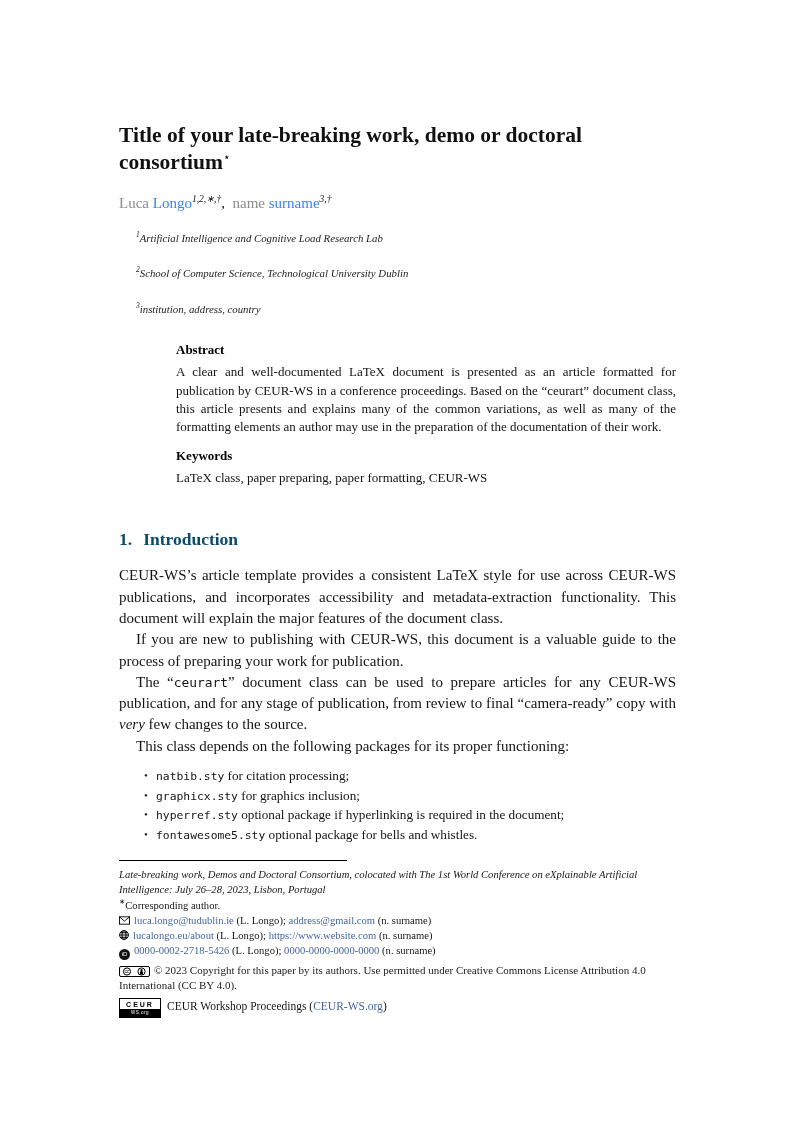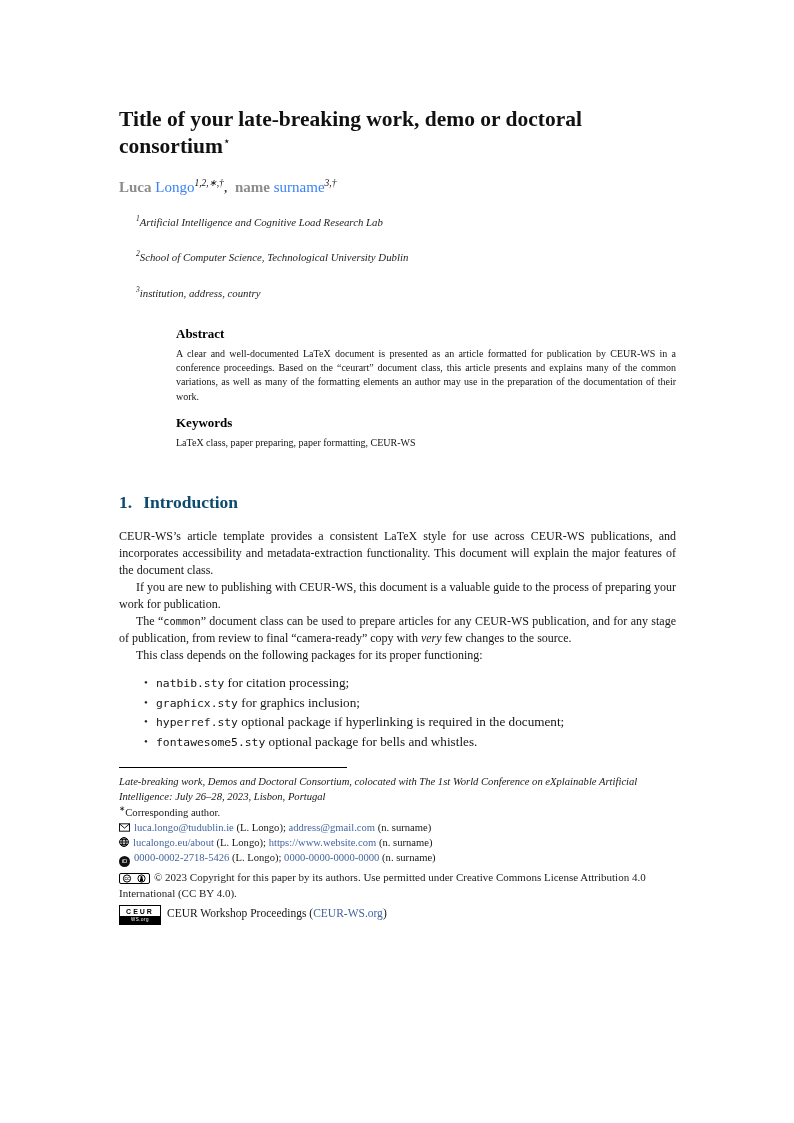--- a/index.html
+++ b/index.html
@@ -8,7 +8,7 @@
     position:relative; width:794px; height:1123px; background:#fff;
     font-family:"Liberation Serif", serif; color:#141414;
   }
-  .content { position:absolute; left:119px; top:0; width:557px; }
+  .content { position:absolute; left:119px; top:16px; width:557px; }
 
   
   .title { margin:106px 0 0 0; font-size:21.5px; font-weight:bold; line-height:1.26; color:#111; }

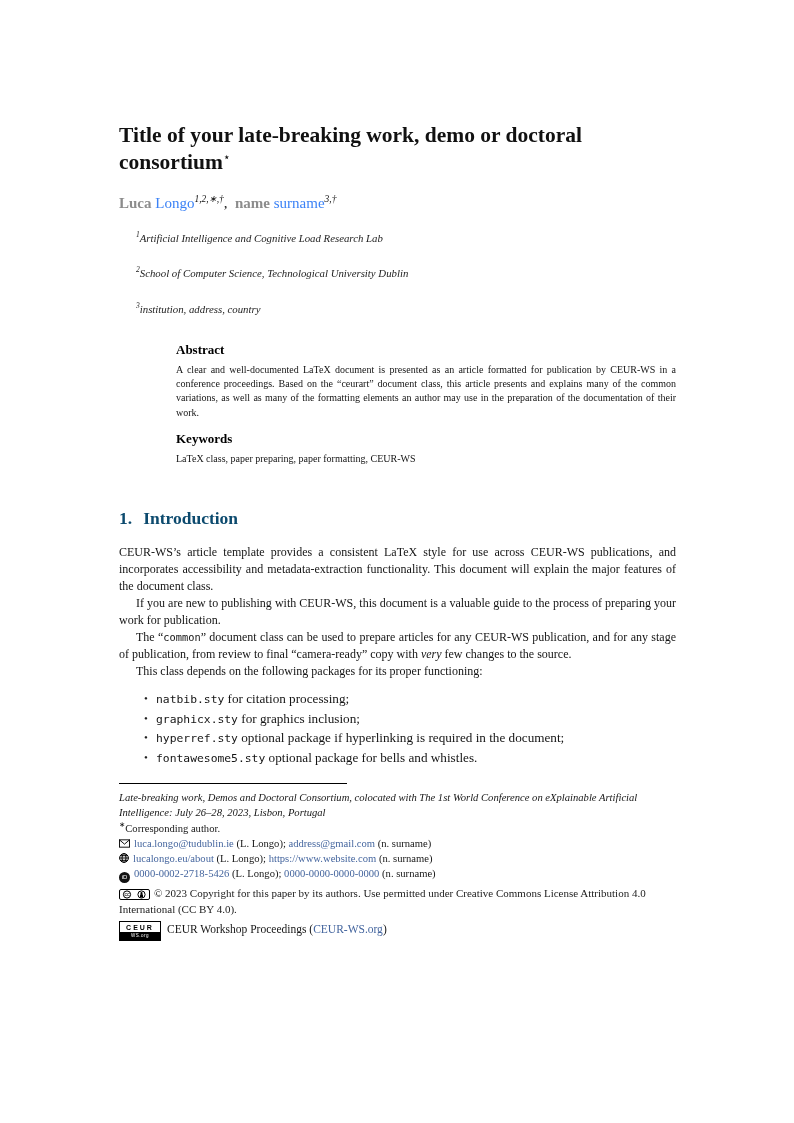--- a/index.html
+++ b/index.html
@@ -16,7 +16,7 @@
 
   
   .authors { margin:17px 0 0 0; font-size:15px; }
-  .author .given { color:#8c8c8c;font-weight:bold; }
+  .author .given { color:#8c8c8c; }
   .author .family { color:#3b82f6; }
   .author-marks { font-size:9.5px; font-style:italic; }
   .author-sep { color:#1a1a1a; }

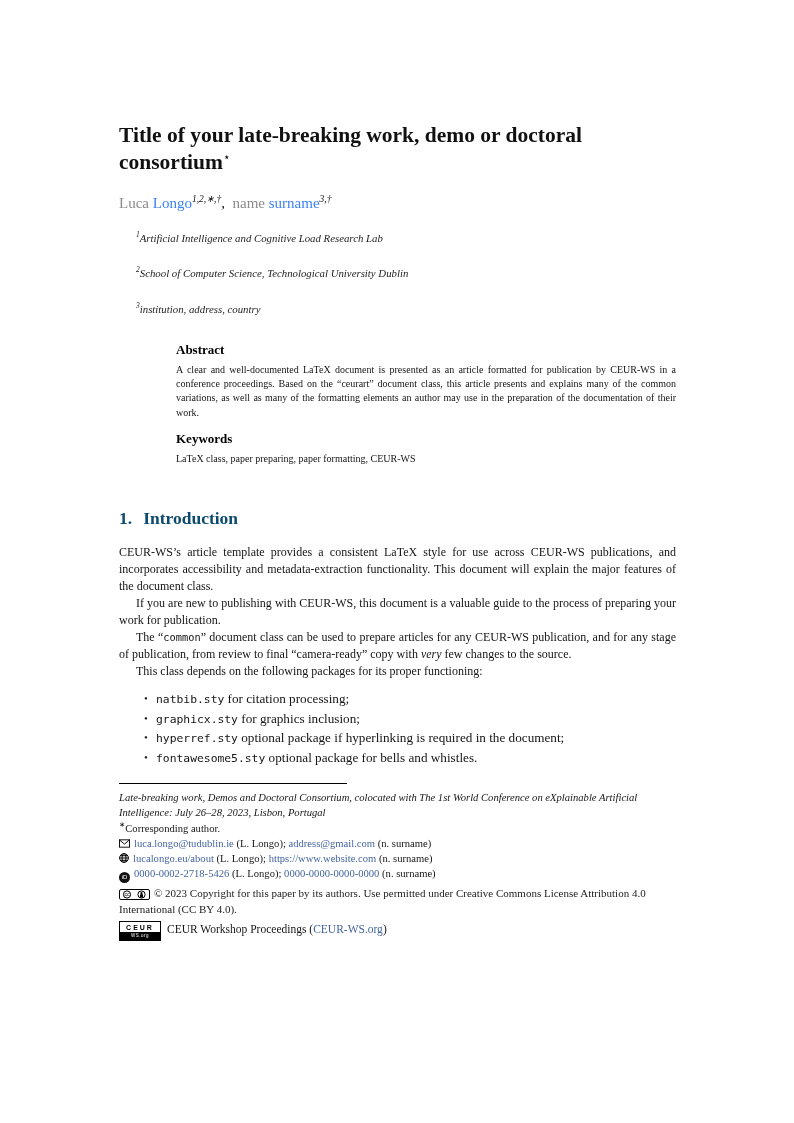--- a/index.html
+++ b/index.html
@@ -29,7 +29,7 @@
   
   .front-block { margin:24px 0 0 57px; width:500px; }
   .front-heading { margin:0 0 5px 0; font-size:13px; font-weight:bold; color:#000; }
-  .front-text { margin:0; font-size:10px; line-height:1.42; text-align:justify; }
+  .front-text { margin:0; font-size:13px; line-height:1.42; text-align:justify; }
   .keywords-block { margin-top:11px; }
 
   

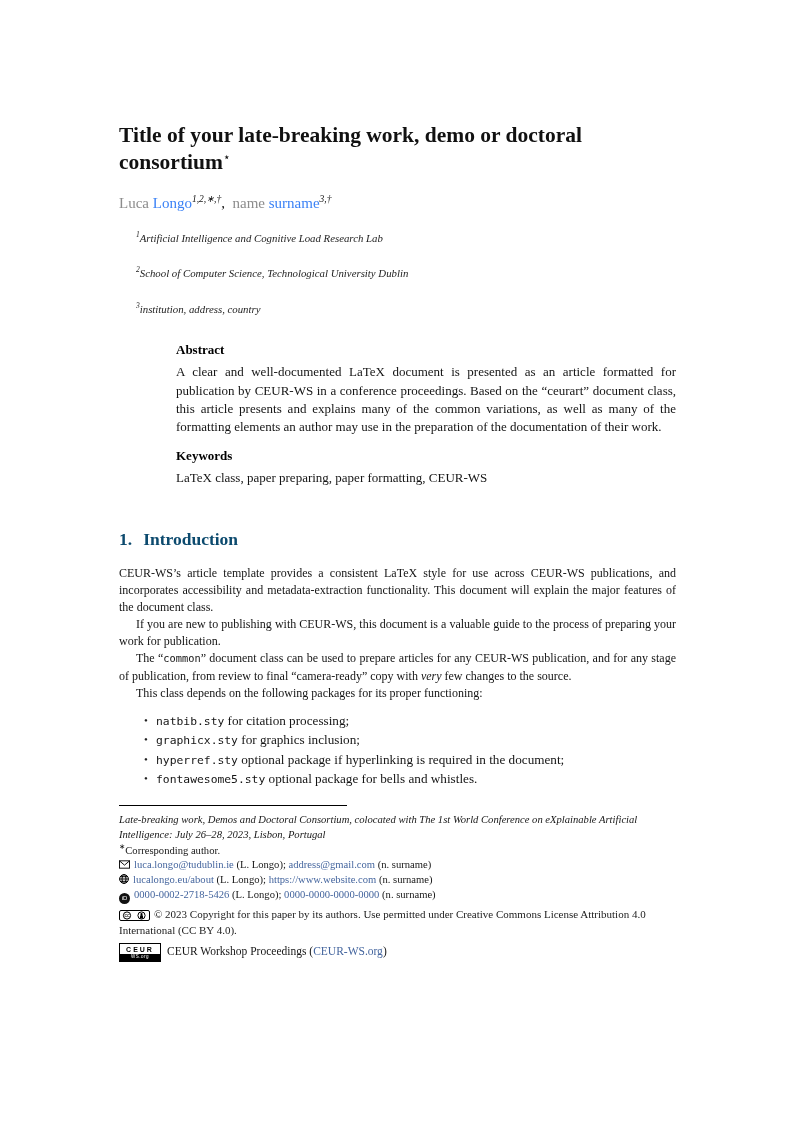--- a/index.html
+++ b/index.html
@@ -37,7 +37,7 @@
   .sec-num { margin-right:11px; }
 
   
-  .body-par { margin:0; font-size:12px; line-height:1.42; text-align:justify; }
+  .body-par { margin:0; font-size:15px; line-height:1.42; text-align:justify; }
   .body-par.first { margin-top:15px; }
   .indent { text-indent:17px; }
   .mono { font-family:"DejaVu Sans Mono", monospace; font-size:0.86em; }

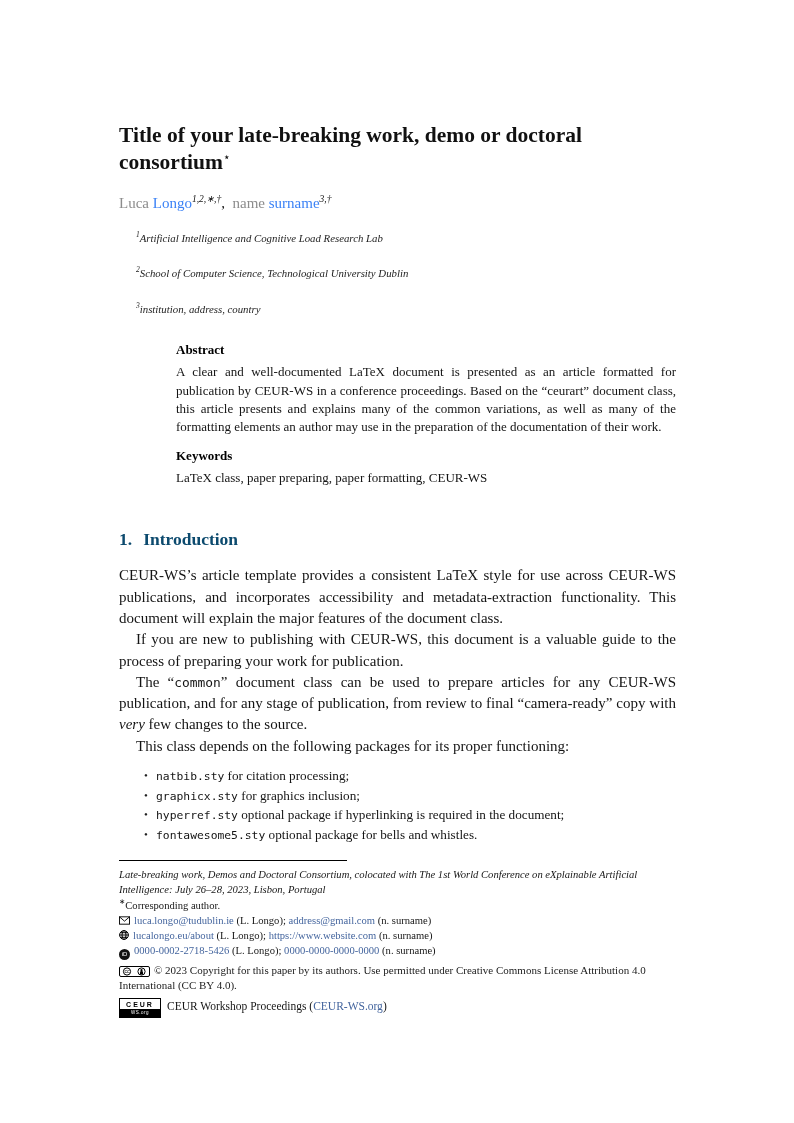--- a/index.html
+++ b/index.html
@@ -109,7 +109,7 @@
 
     <p class="body-par first">CEUR-WS’s article template provides a consistent LaTeX style for use across CEUR-WS publications, and incorporates accessibility and metadata-extraction functionality. This document will explain the major features of the document class.</p>
     <p class="body-par indent">If you are new to publishing with CEUR-WS, this document is a valuable guide to the process of preparing your work for publication.</p>
-    <p class="body-par indent"><span>The “</span><span class="mono">common</span><span>” document class can be used to prepare articles for any CEUR-WS publication, and for any stage of publication, from review to final “camera-ready” copy with </span><em>very</em><span> few changes to the source.</span></p>
+    <p class="body-par indent"><span>The “</span><span class="mono">ceurart</span><span>” document class can be used to prepare articles for any CEUR-WS publication, and for any stage of publication, from review to final “camera-ready” copy with </span><em>very</em><span> few changes to the source.</span></p>
     <p class="body-par indent">This class depends on the following packages for its proper functioning:</p>
 
     <ul class="pkg-list">

